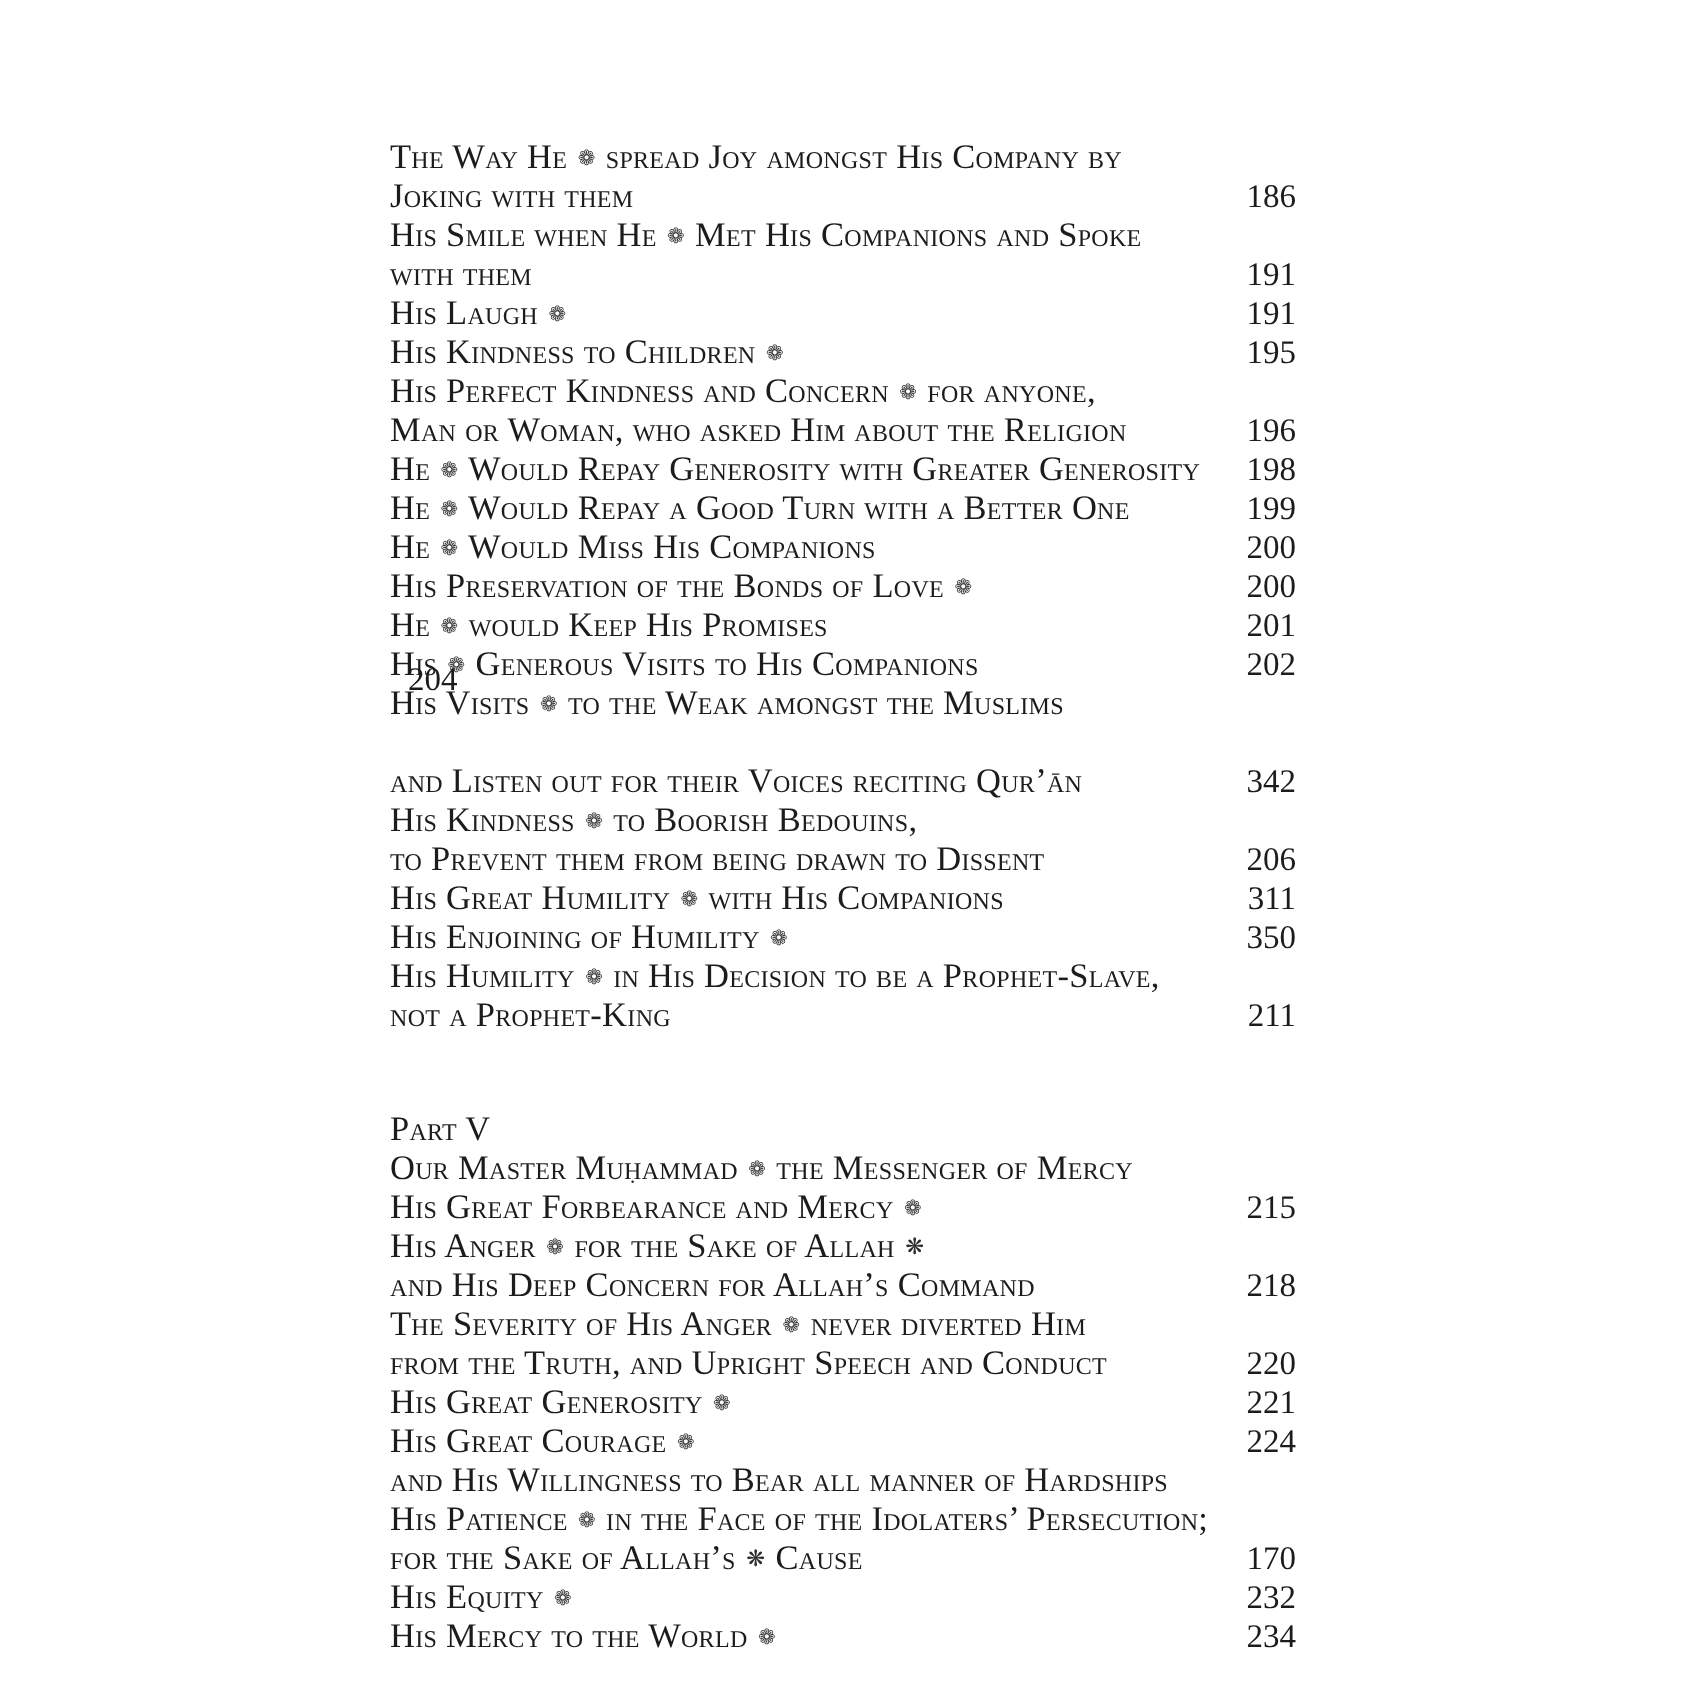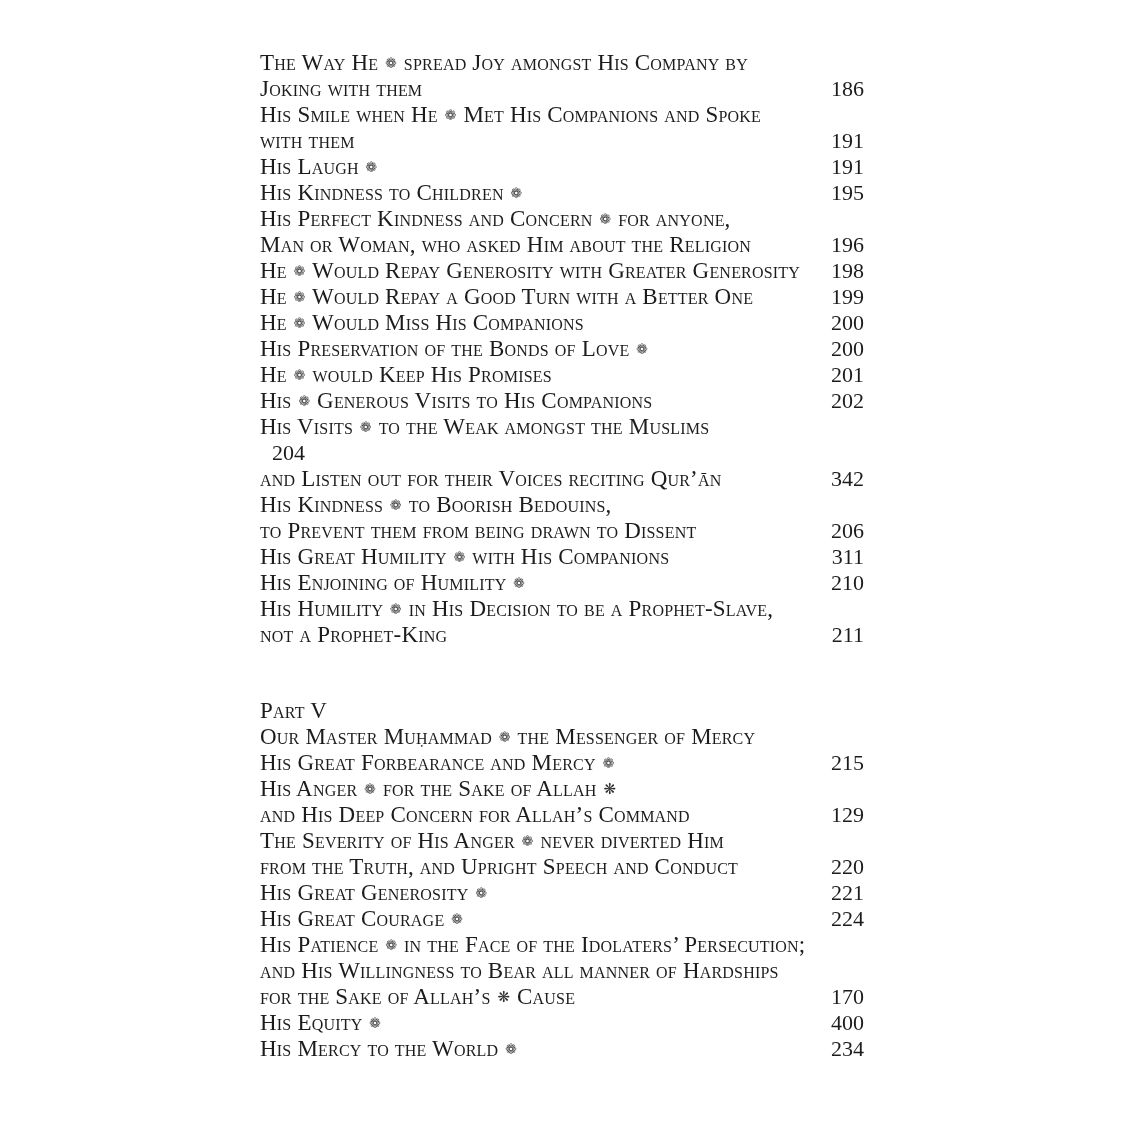--- a/index.html
+++ b/index.html
@@ -34,6 +34,7 @@
     font-size: 23px;
     font-variant: small-caps;
     letter-spacing: 0.2px;
+    margin-top: 42px;
   }
   .p {
     font-size: 22px;

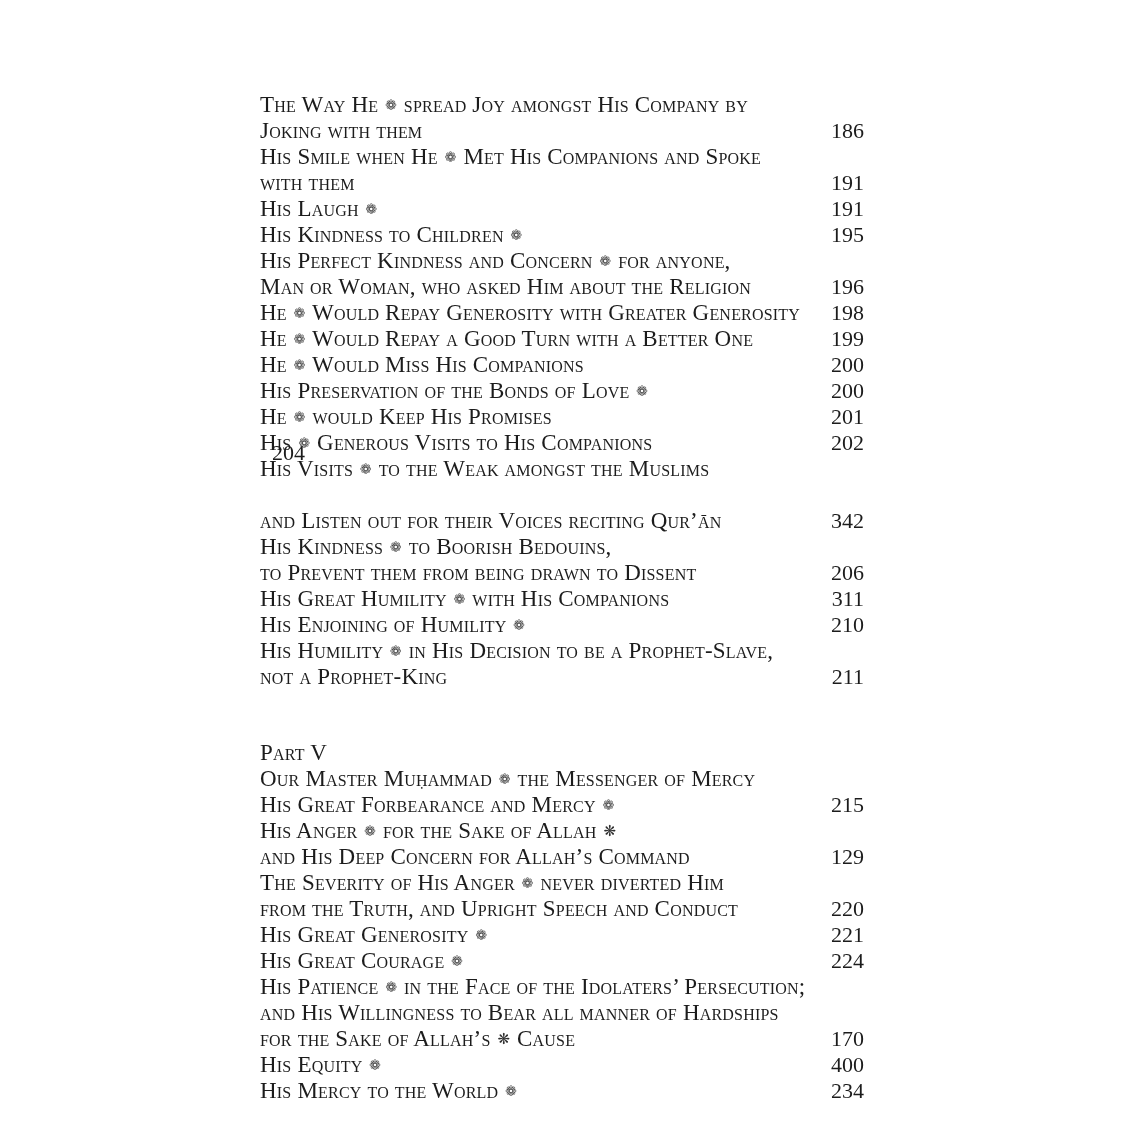--- a/index.html
+++ b/index.html
@@ -168,7 +168,7 @@
 
   <div class="row">
     <span class="t">His Enjoining of Humility <span class="hon">❁</span></span>
-    <span class="p">210</span>
+    <span class="p">350</span>
   </div>
 
   <div class="row">

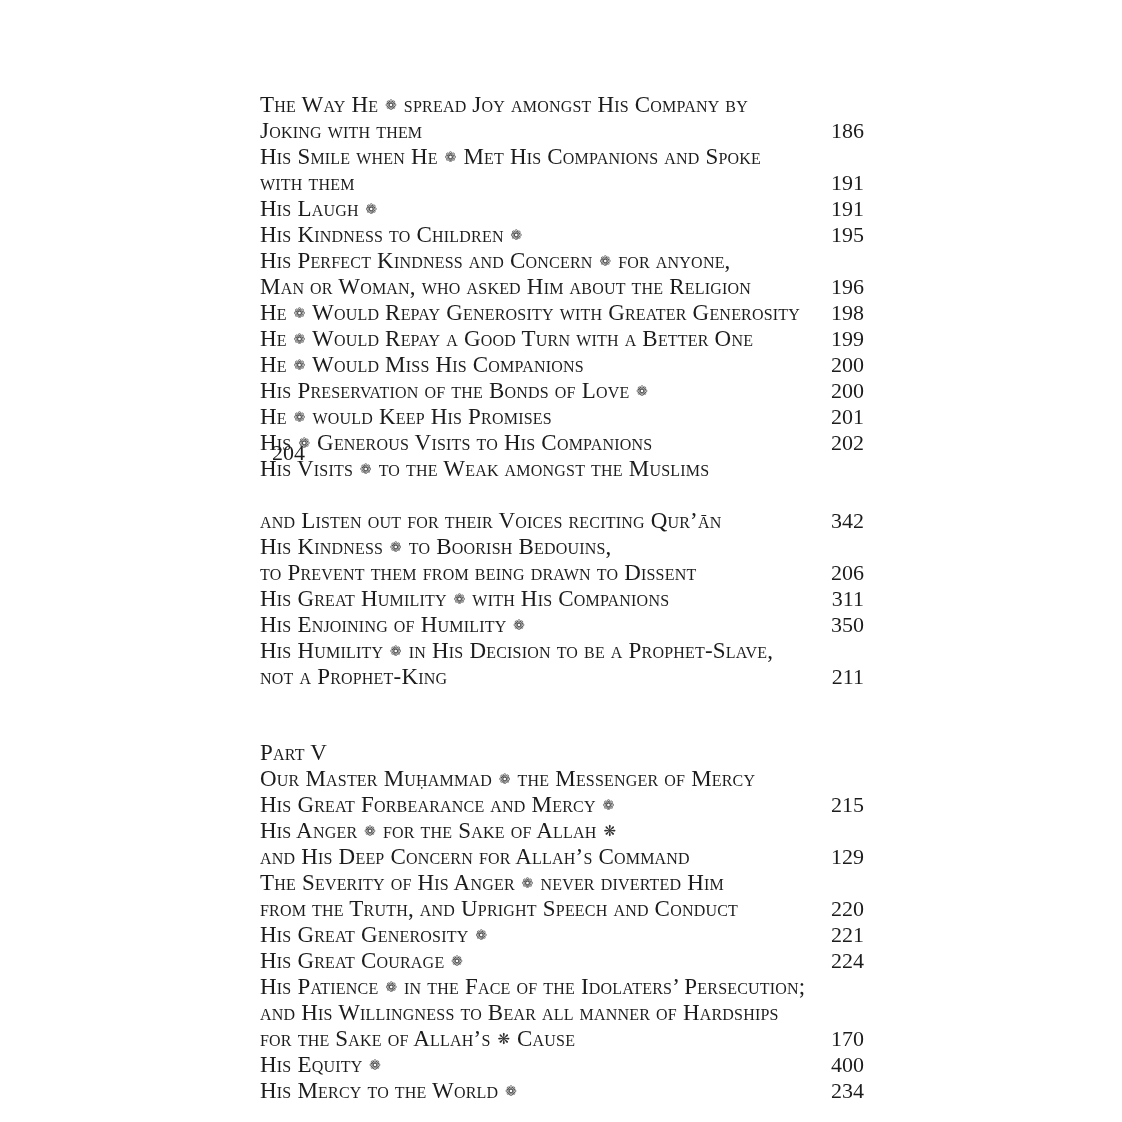--- a/index.html
+++ b/index.html
@@ -203,7 +203,7 @@
 
   <div class="row">
     <span class="t">and His Deep Concern for Allah’s Command</span>
-    <span class="p">129</span>
+    <span class="p">218</span>
   </div>
 
   <div class="row">

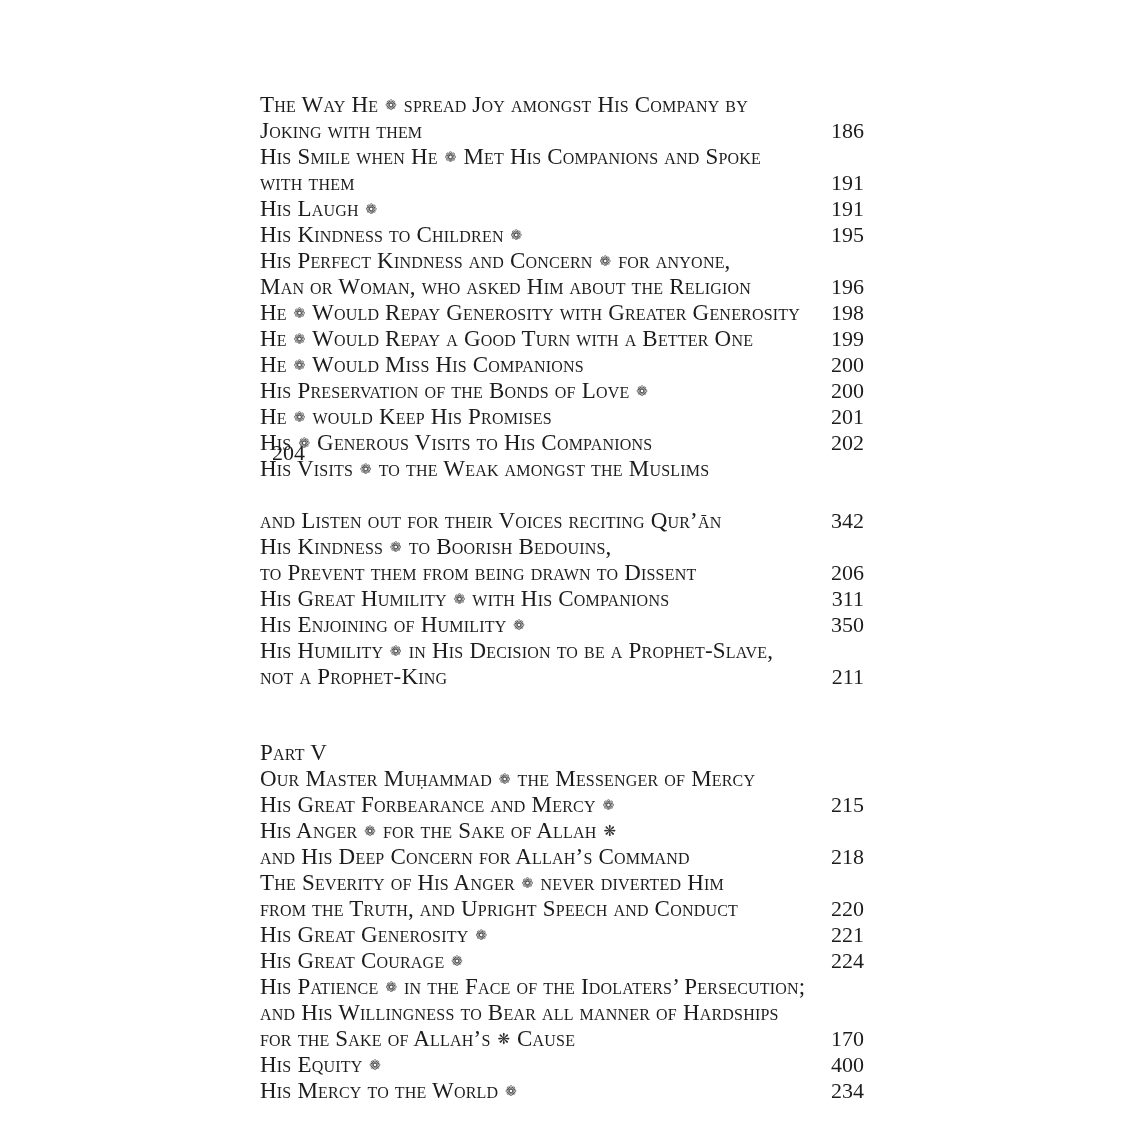--- a/index.html
+++ b/index.html
@@ -227,12 +227,12 @@
   </div>
 
   <div class="row">
+    <span class="t">and His Willingness to Bear all manner of Hardships</span>
+    <span class="p"></span>
+  </div>
+
+  <div class="row">
     <span class="t">His Patience <span class="hon">❁</span> in the Face of the Idolaters’ Persecution;</span>
-    <span class="p"></span>
-  </div>
-
-  <div class="row">
-    <span class="t">and His Willingness to Bear all manner of Hardships</span>
     <span class="p"></span>
   </div>
 

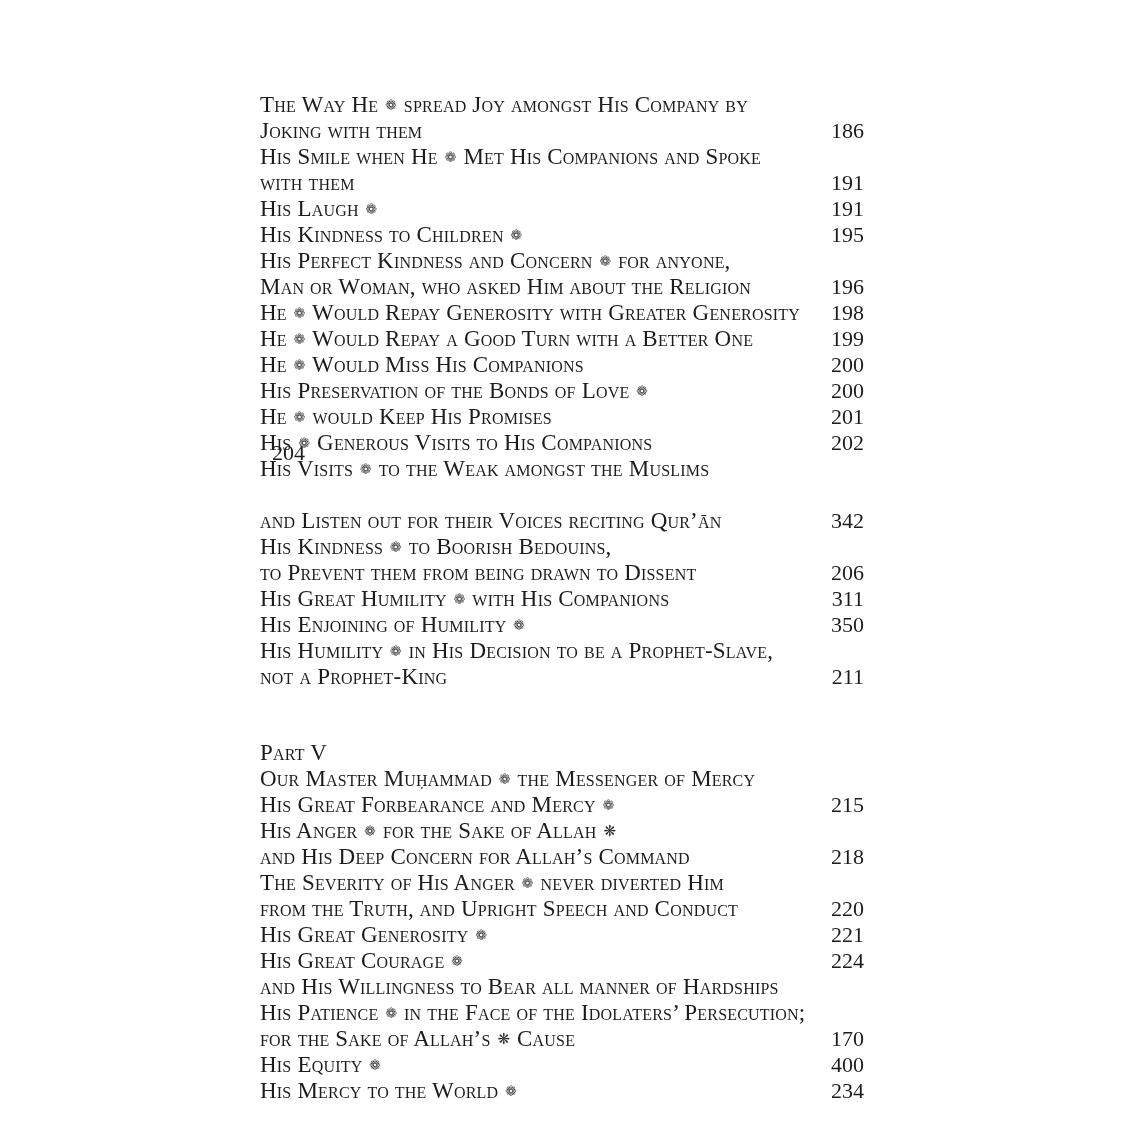--- a/index.html
+++ b/index.html
@@ -243,7 +243,7 @@
 
   <div class="row">
     <span class="t">His Equity <span class="hon">❁</span></span>
-    <span class="p">400</span>
+    <span class="p">232</span>
   </div>
 
   <div class="row">

